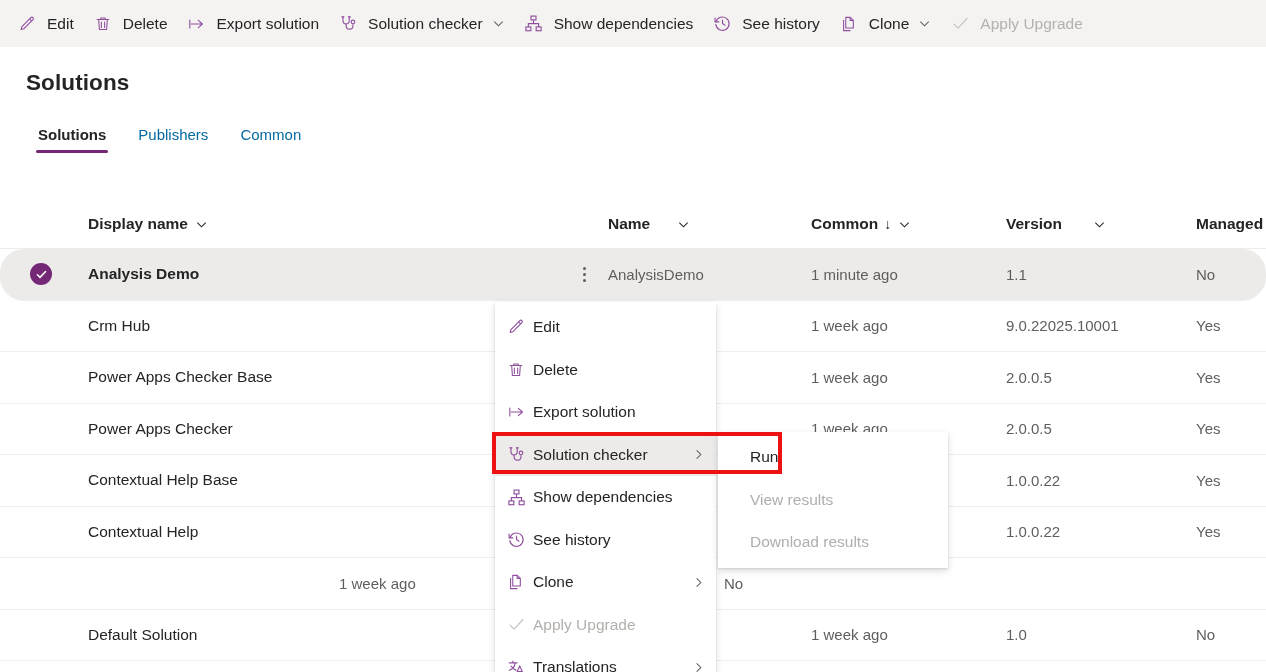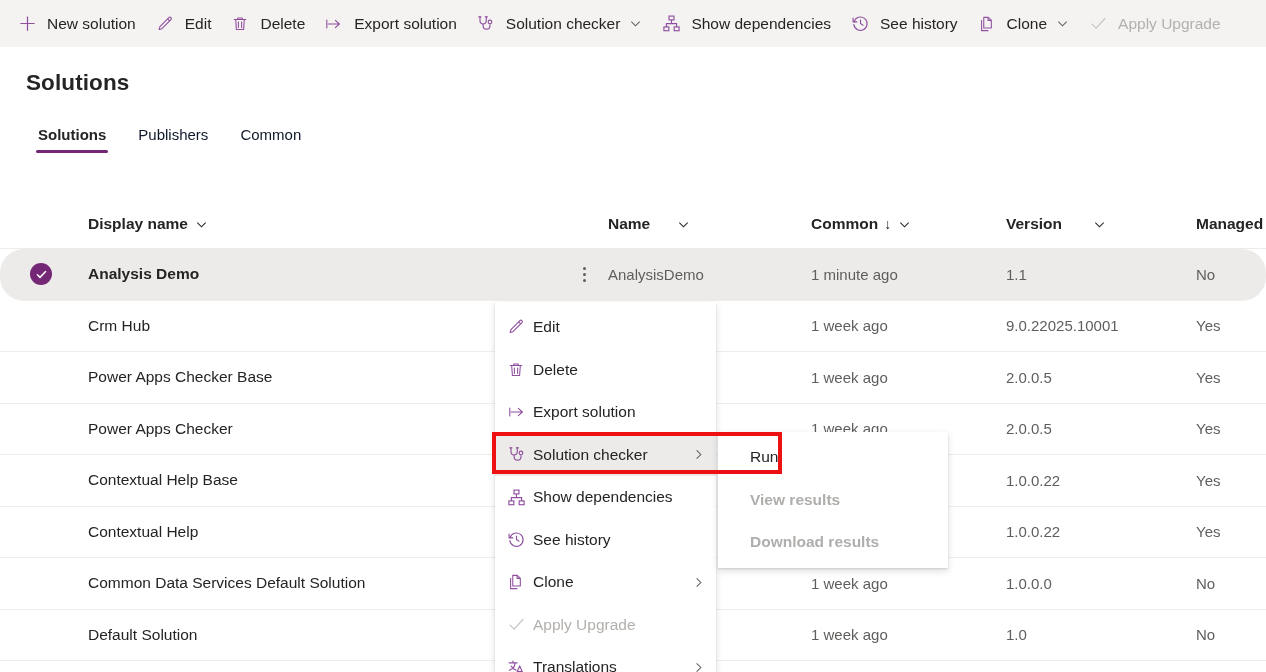--- a/index.html
+++ b/index.html
@@ -133,14 +133,6 @@
 
   <div class="commandbar">
 
-    <div class="cmd">
-      <span class="ico">
-        <svg width="19" height="19" viewBox="0 0 20 20">
-            <path d="M10 2.5v15M2.5 10h15" stroke="#8f4f9e" stroke-width="1.3" fill="none"></path>
-          </svg>
-      </span>
-      <span class="lbl">New solution</span>
-    </div>
 
     <div class="cmd">
       <span class="ico">

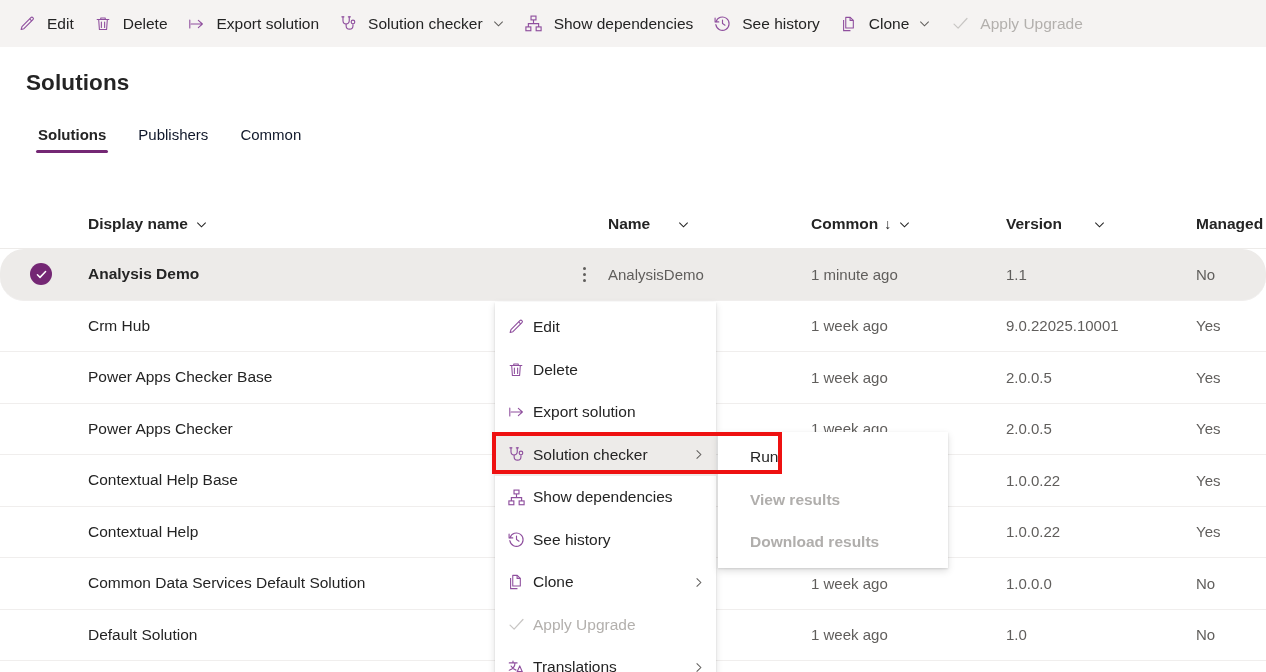--- a/index.html
+++ b/index.html
@@ -42,7 +42,7 @@
   .tabs{position:absolute;left:24px;top:120px;display:flex;align-items:flex-start;}
   .tab{
     position:relative;padding:6px 14px 10px 14px;margin-right:4px;
-    font-size:15px;color:#0f172a;cursor:pointer;
+    font-size:15px;color:#0369a1;cursor:pointer;
   }
   .tab.active{font-weight:700;color:#242424;}
   .tab.active:after{

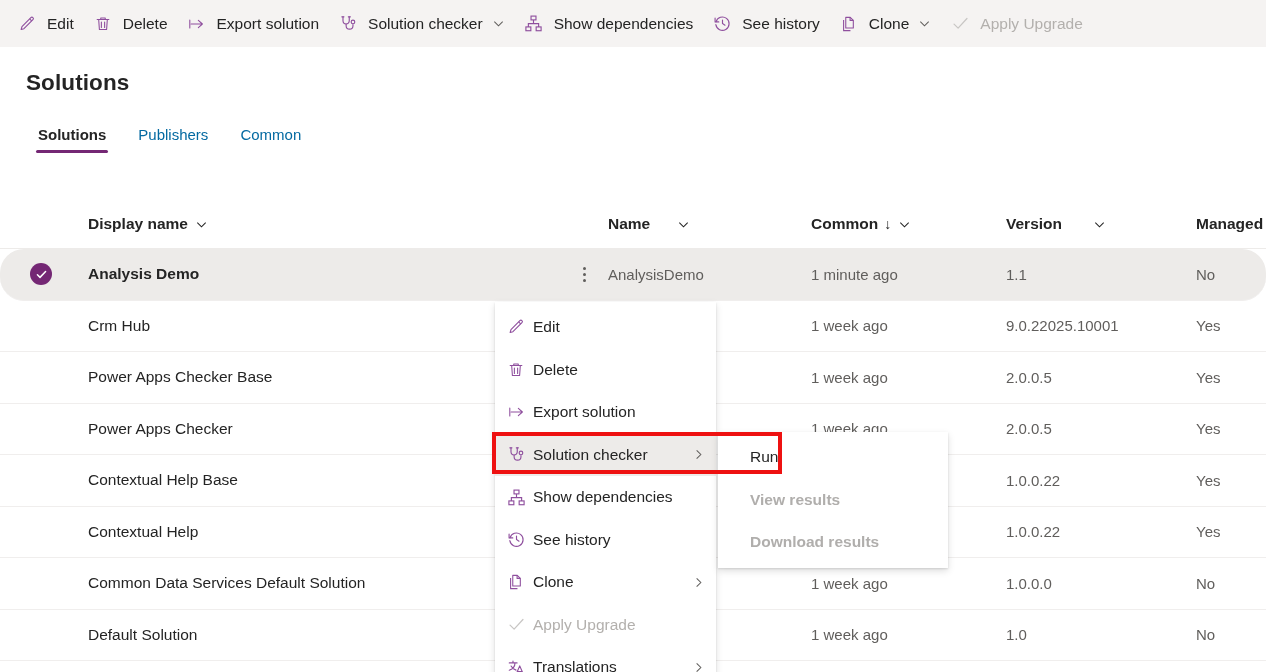--- a/index.html
+++ b/index.html
@@ -115,7 +115,7 @@
     display:flex;align-items:center;height:42.5px;padding:0 14px 0 24px;
     font-size:15.5px;color:#242424;cursor:pointer;box-sizing:border-box;
   }
-  .smi.disabled{color:#b0aeac;cursor:default;font-weight:bold;}
+  .smi.disabled{color:#b0aeac;cursor:default;}
 
   
   .annot{

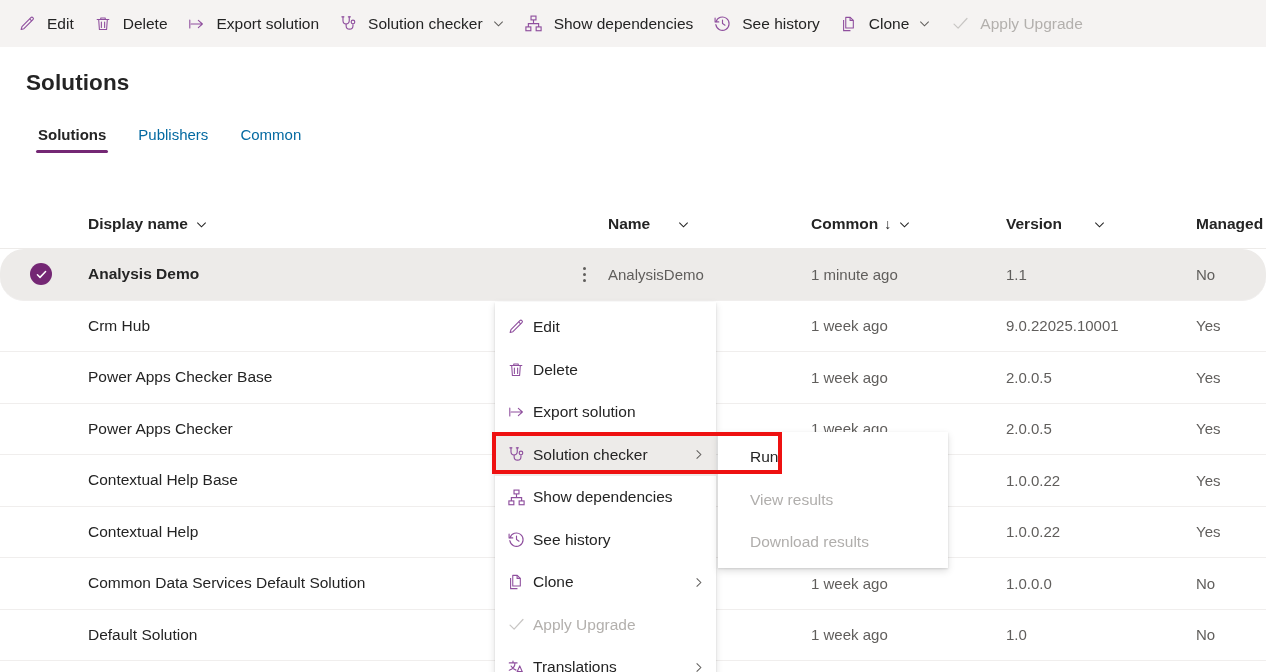--- a/index.html
+++ b/index.html
@@ -360,7 +360,6 @@
 
     <div class="grow">
       <div class="c-sel"></div>
-      <div class="c-disp disp">Common Data Services Default Solution</div>
       <div class="c-kebab"></div>
       <div class="c-name sub"></div>
       <div class="c-created sub">1 week ago</div>

